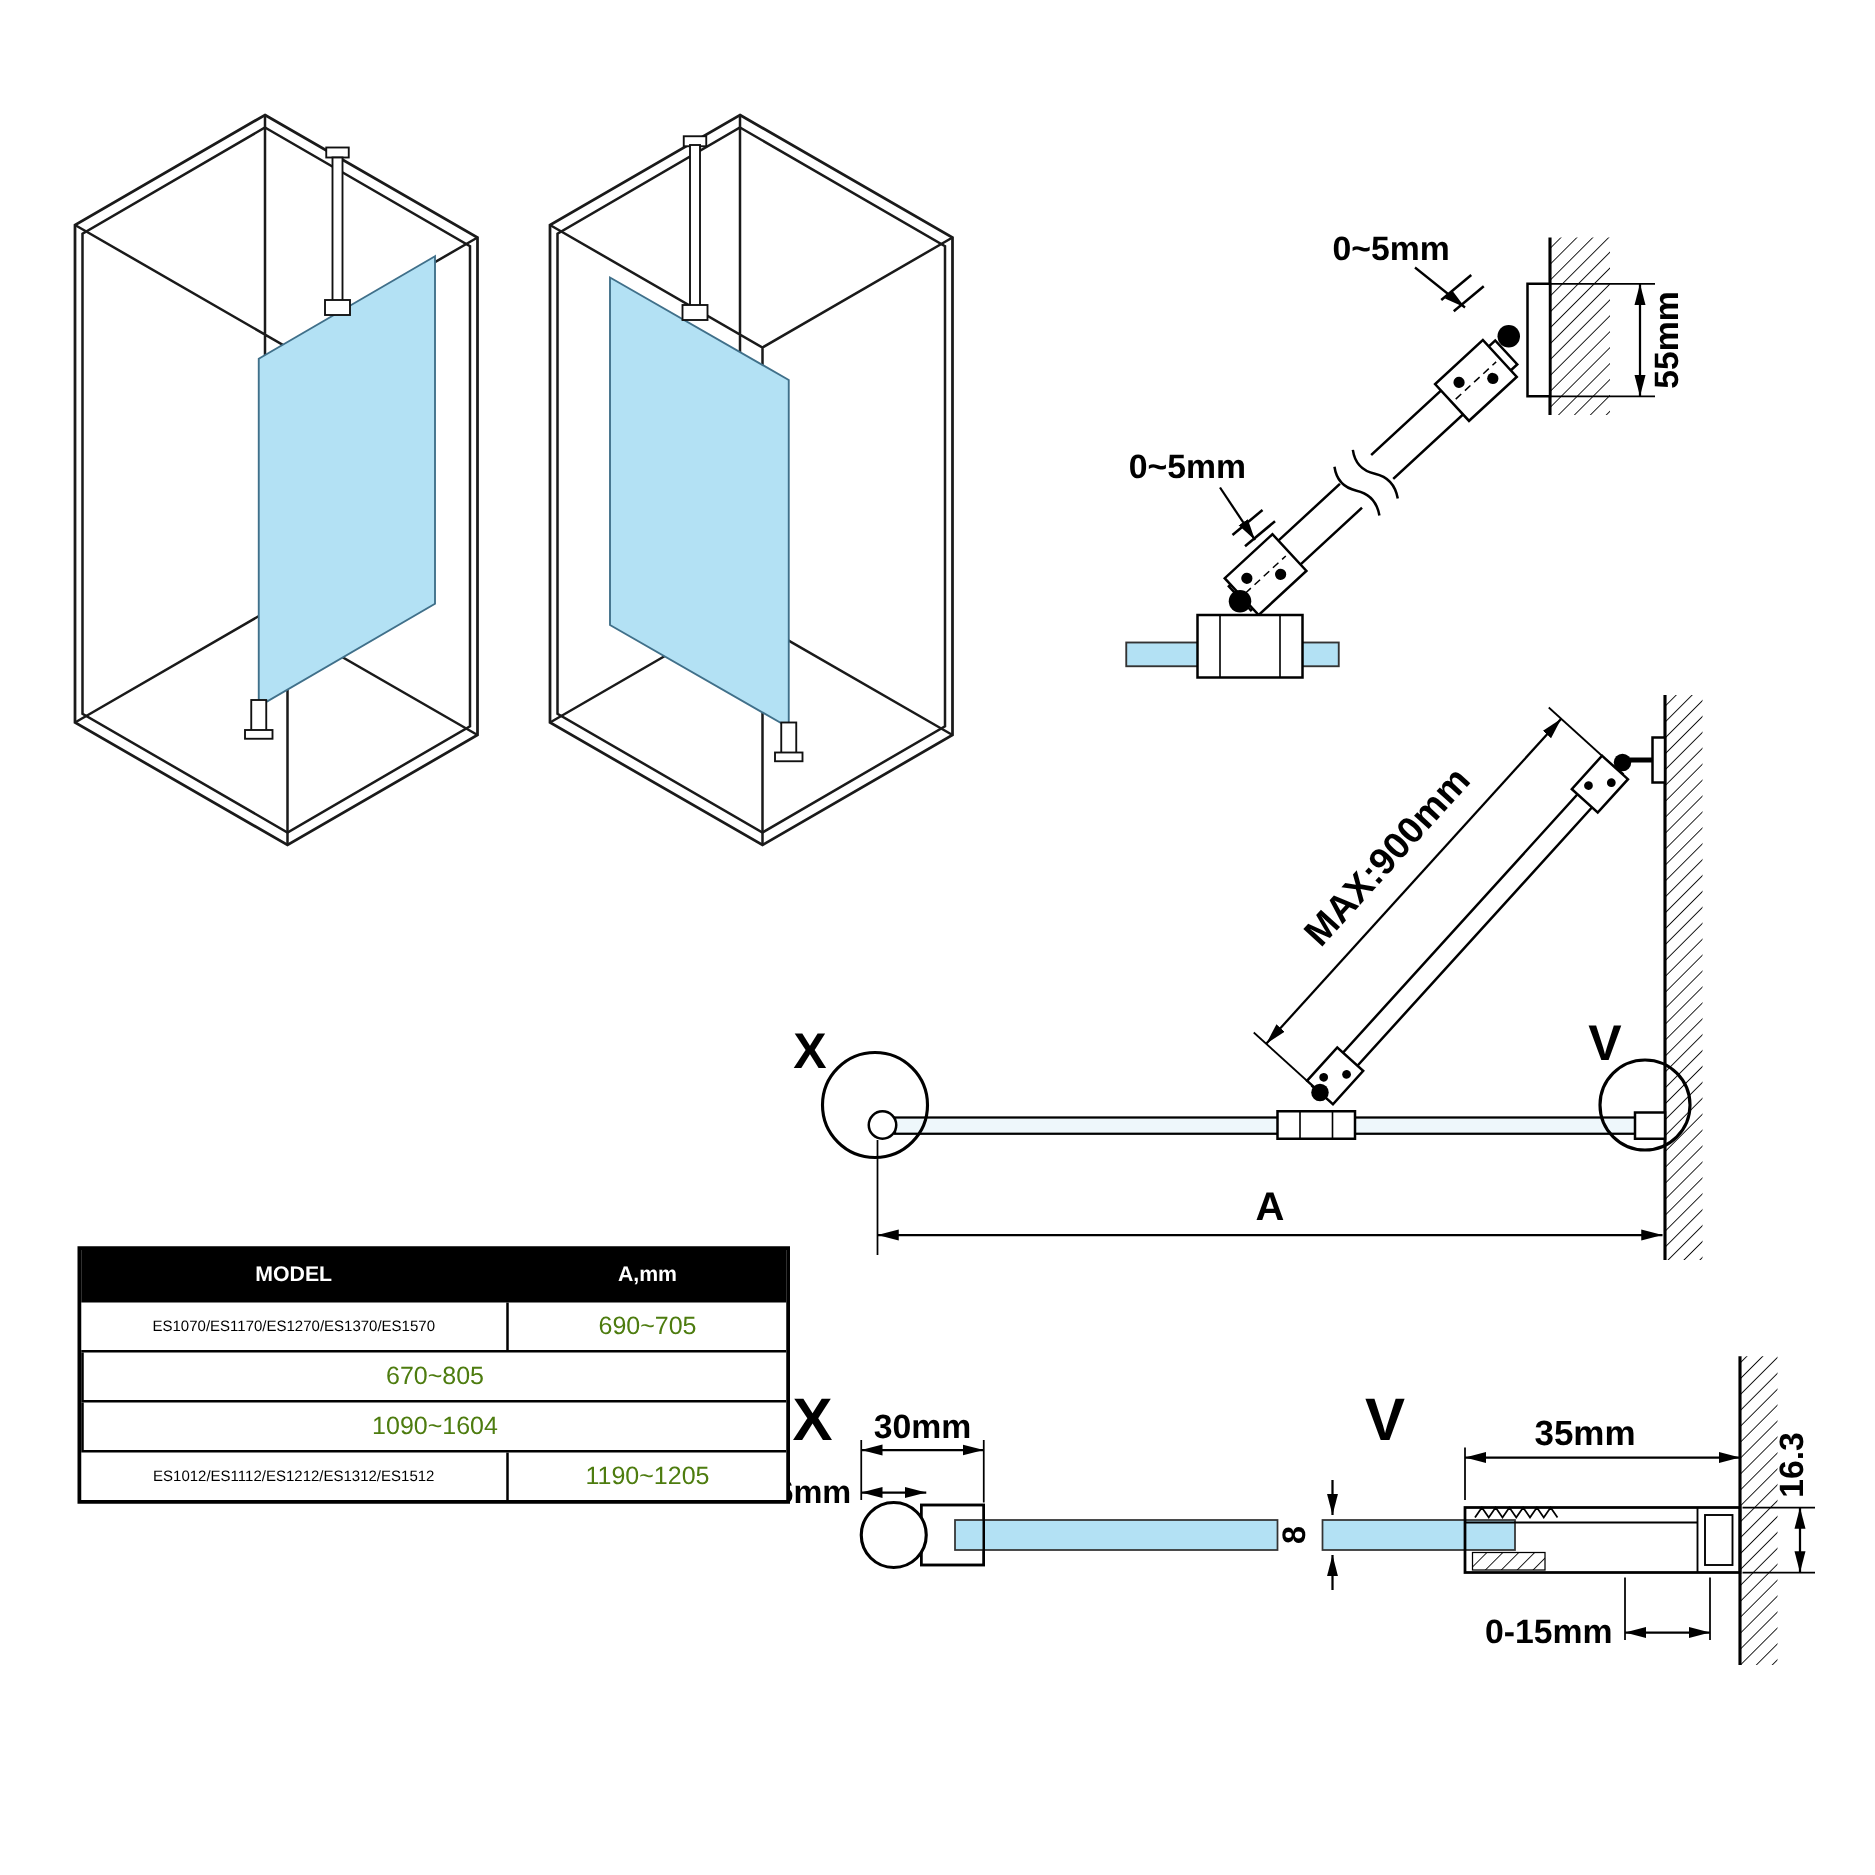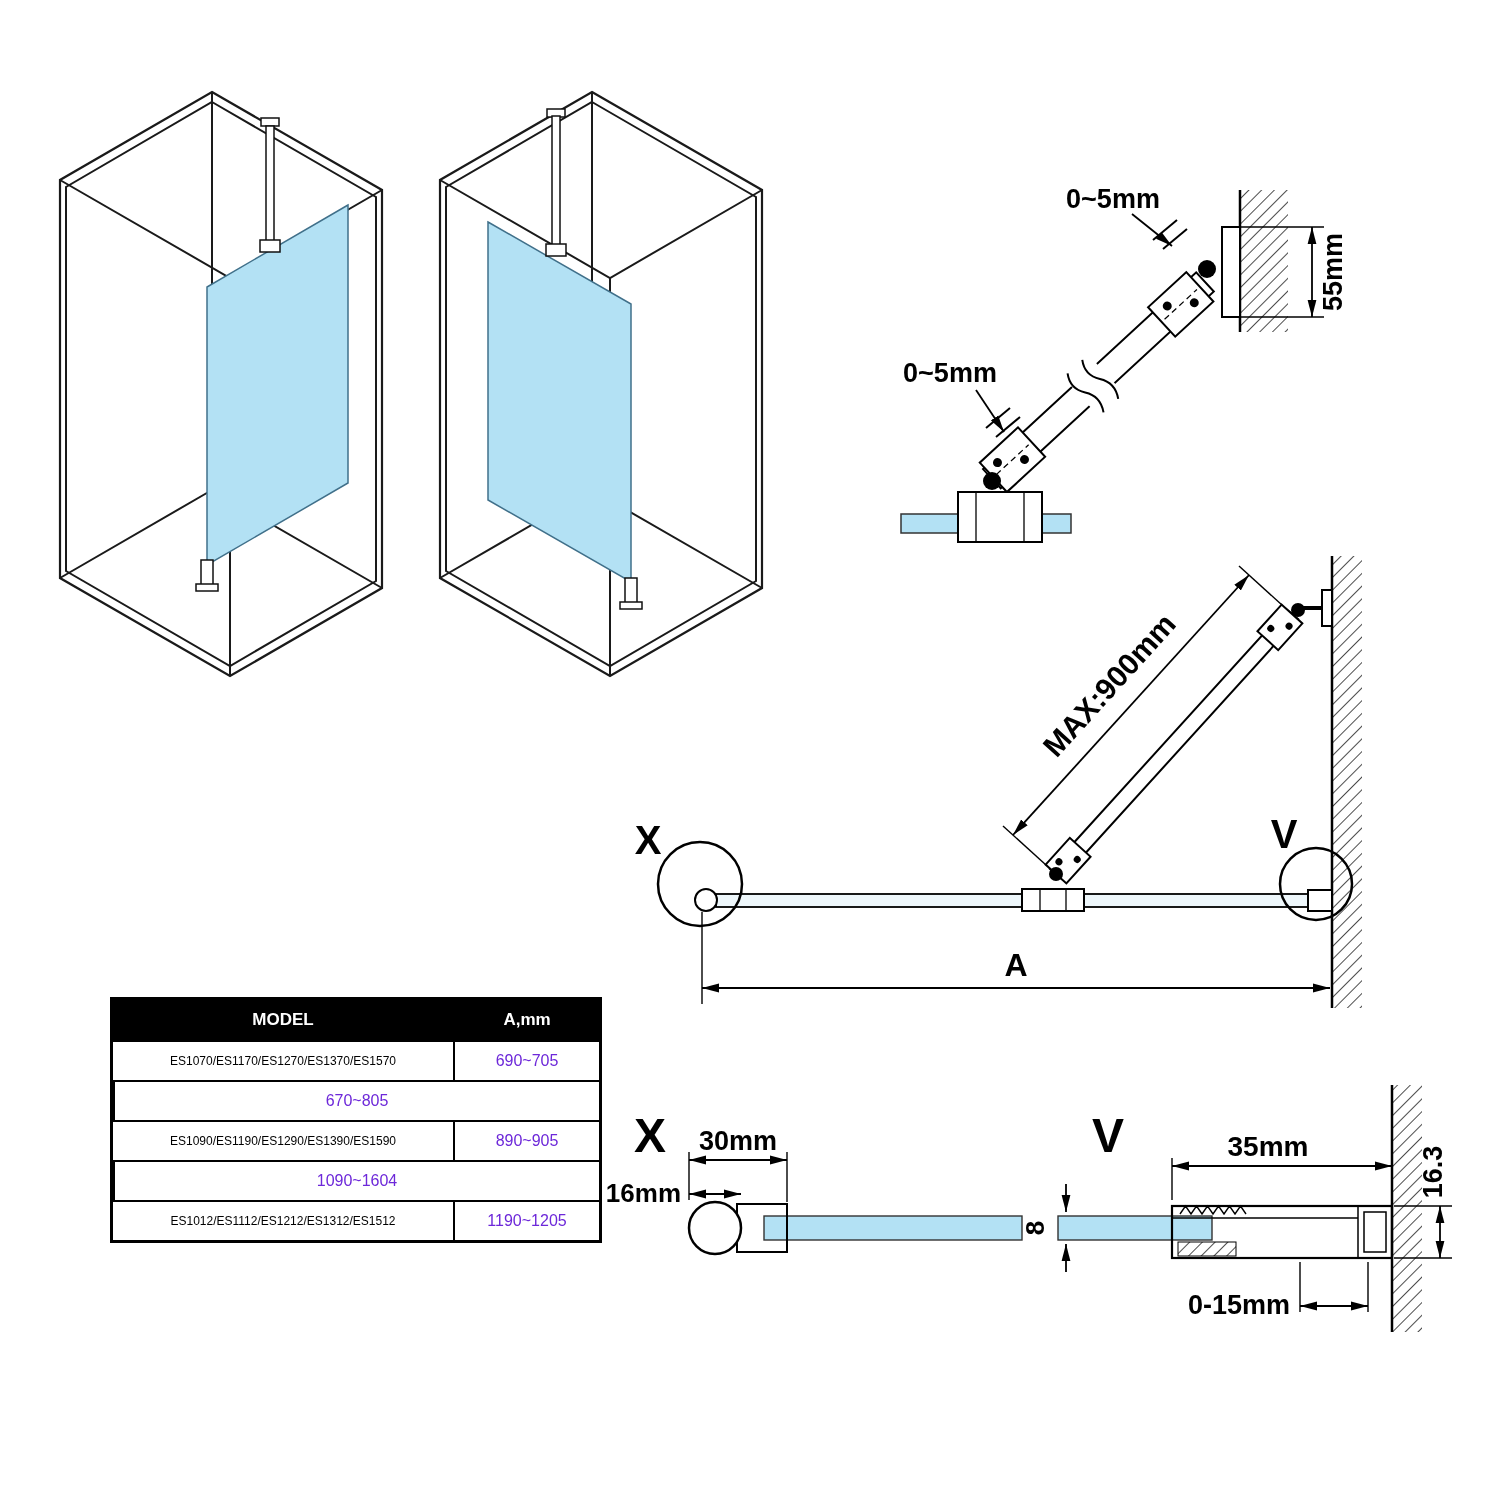--- a/index.html
+++ b/index.html
@@ -9,7 +9,7 @@
   svg text { fill:#000; font-family:"Liberation Sans", sans-serif; }
 
   
-  .spec-table { position:absolute; left:62px; top:997px; width:492px; border:3px solid #000; background:#fff;margin-left:48px; }
+  .spec-table { position:absolute; left:62px; top:997px; width:570px; border:3px solid #000; background:#fff; }
   .thead { display:flex; background:#000; color:#fff; height:40px; font-weight:bold; font-size:18px; }
   .tr { display:flex; height:40px; border-top:2px solid #000; }
   .c-model { width:340px; display:flex; align-items:center; justify-content:center; font-size:12px; color:#000; }

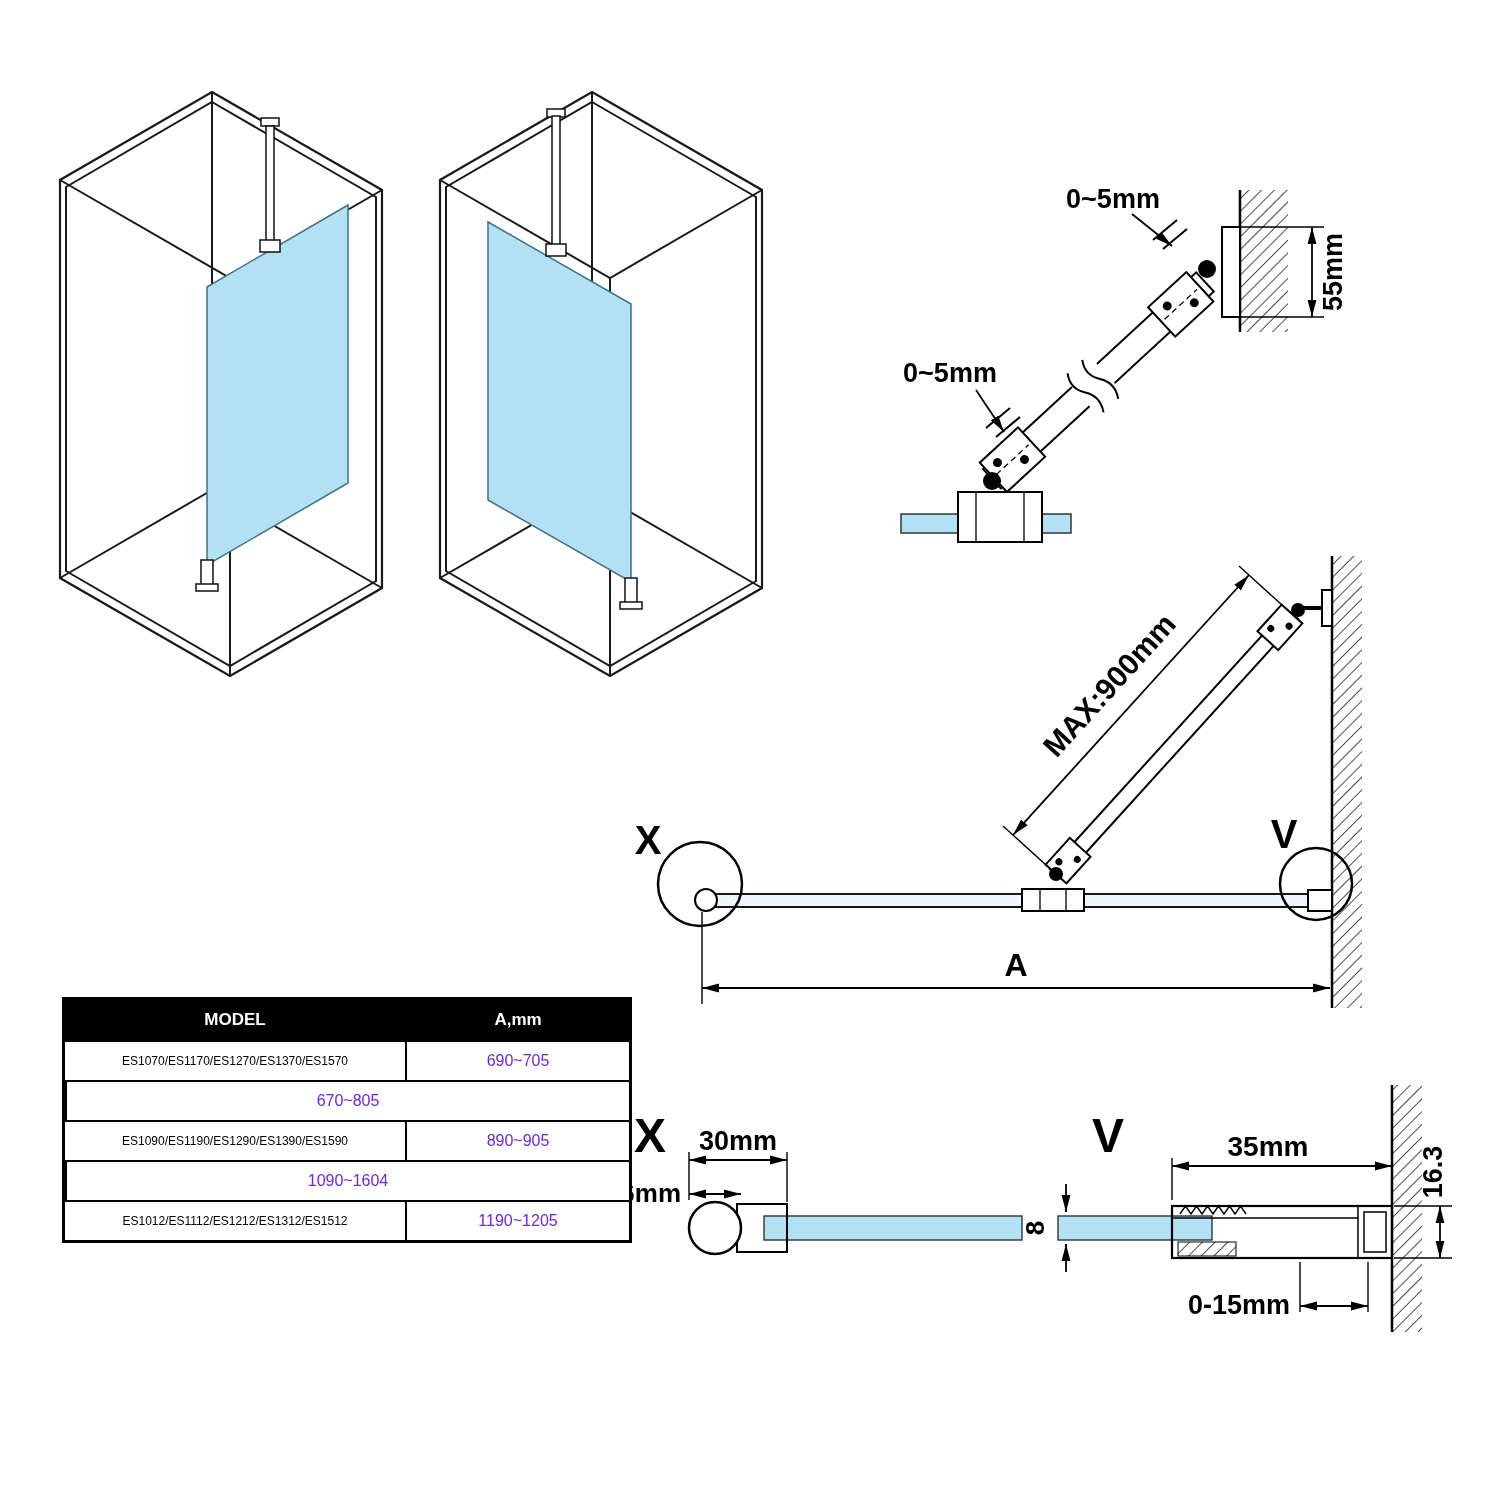--- a/index.html
+++ b/index.html
@@ -13,7 +13,7 @@
   .thead { display:flex; background:#000; color:#fff; height:40px; font-weight:bold; font-size:18px; }
   .tr { display:flex; height:40px; border-top:2px solid #000; }
   .c-model { width:340px; display:flex; align-items:center; justify-content:center; font-size:12px; color:#000; }
-  .c-a { flex:1; border-left:2px solid #000; display:flex; align-items:center; justify-content:center; font-size:16px; color:#6d28d9; }
+  .c-a { flex:1; border-left:2px solid #000; display:flex; align-items:center; justify-content:center; font-size:20px; color:#4d7c0f; }
   .thead .c-model, .thead .c-a { color:#fff; font-size:17px; }
 </style>
 </head>

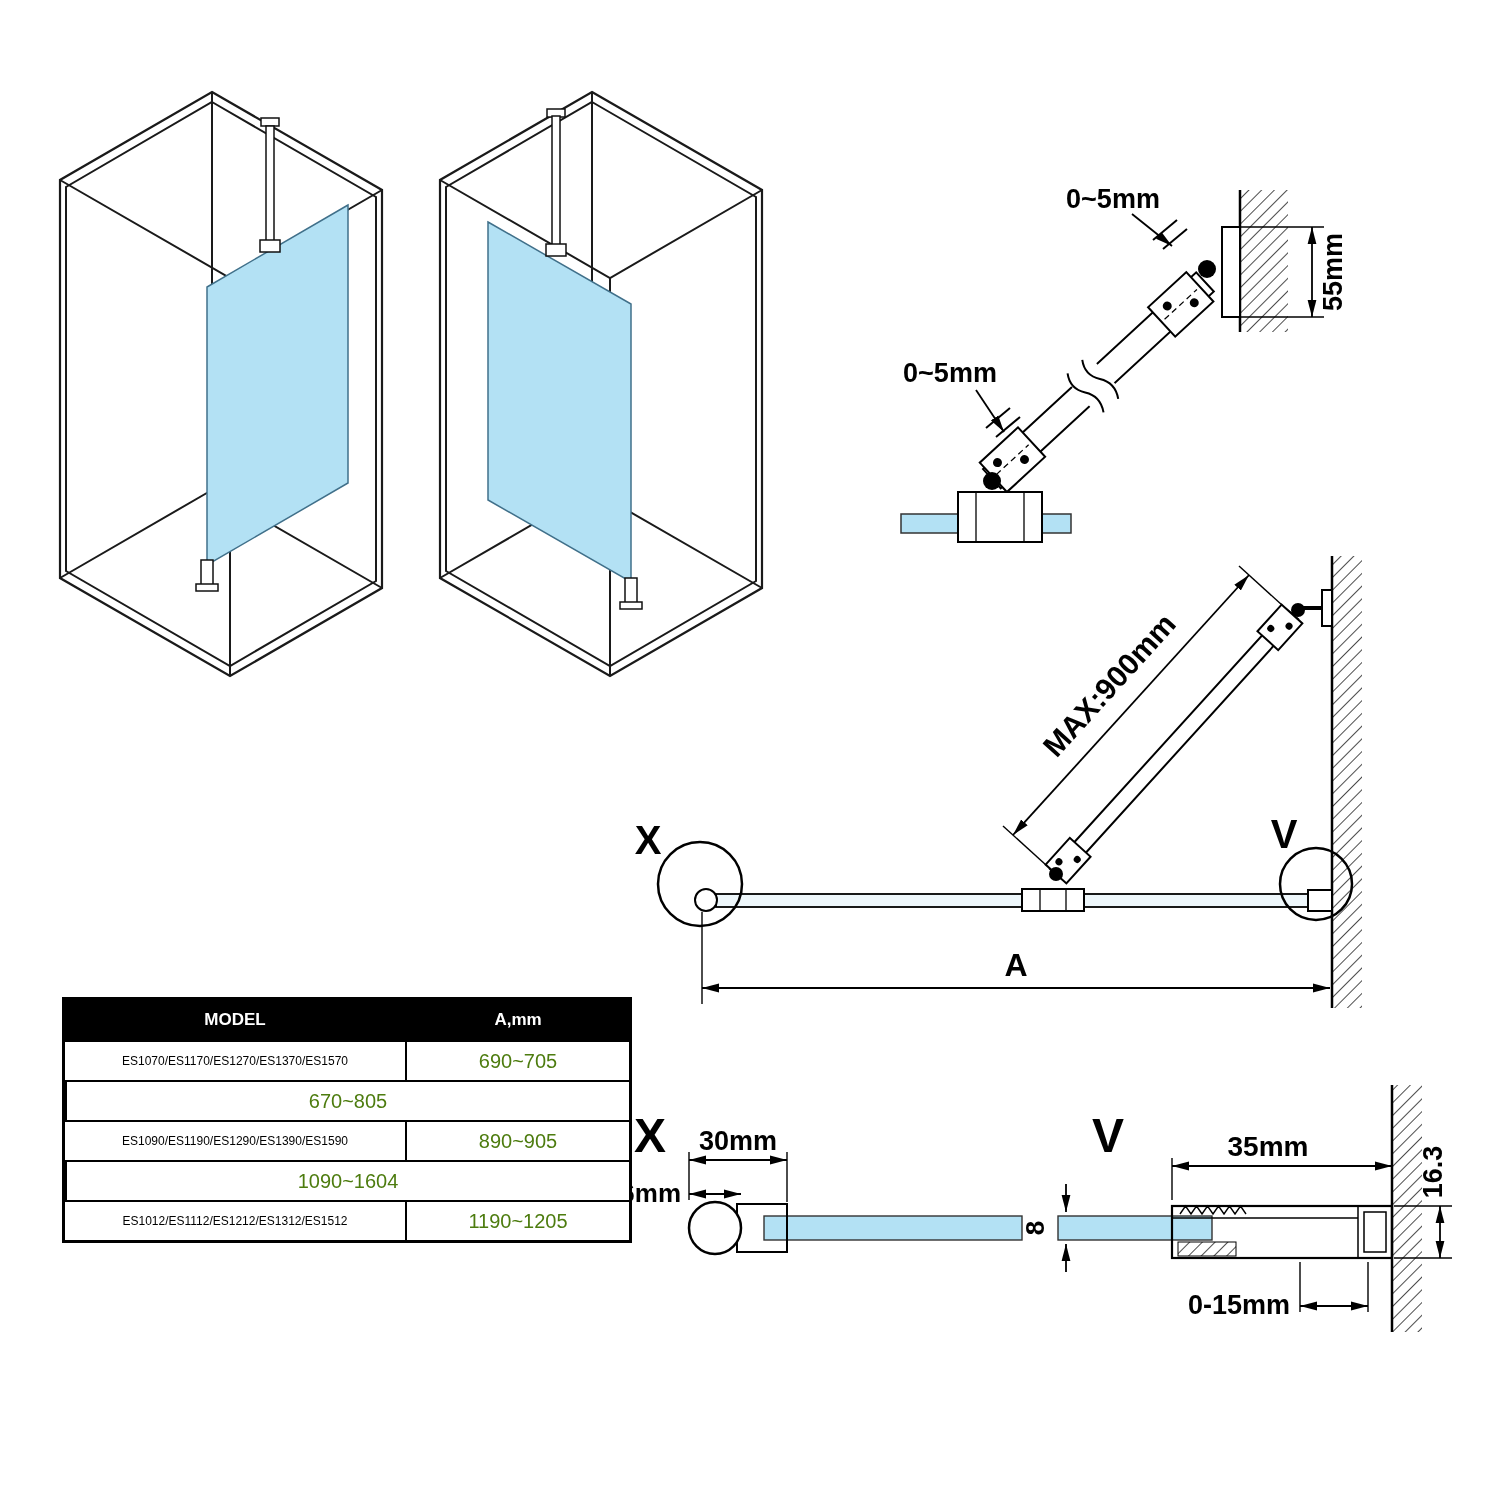--- a/index.html
+++ b/index.html
@@ -225,10 +225,6 @@
       <div class="c-a">670~805</div>
     </div>
     <div class="tr">
-      <div class="c-model">ES1090/ES1190/ES1290/ES1390/ES1590</div>
-      <div class="c-a">890~905</div>
-    </div>
-    <div class="tr">
       <div class="c-a">1090~1604</div>
     </div>
     <div class="tr">

